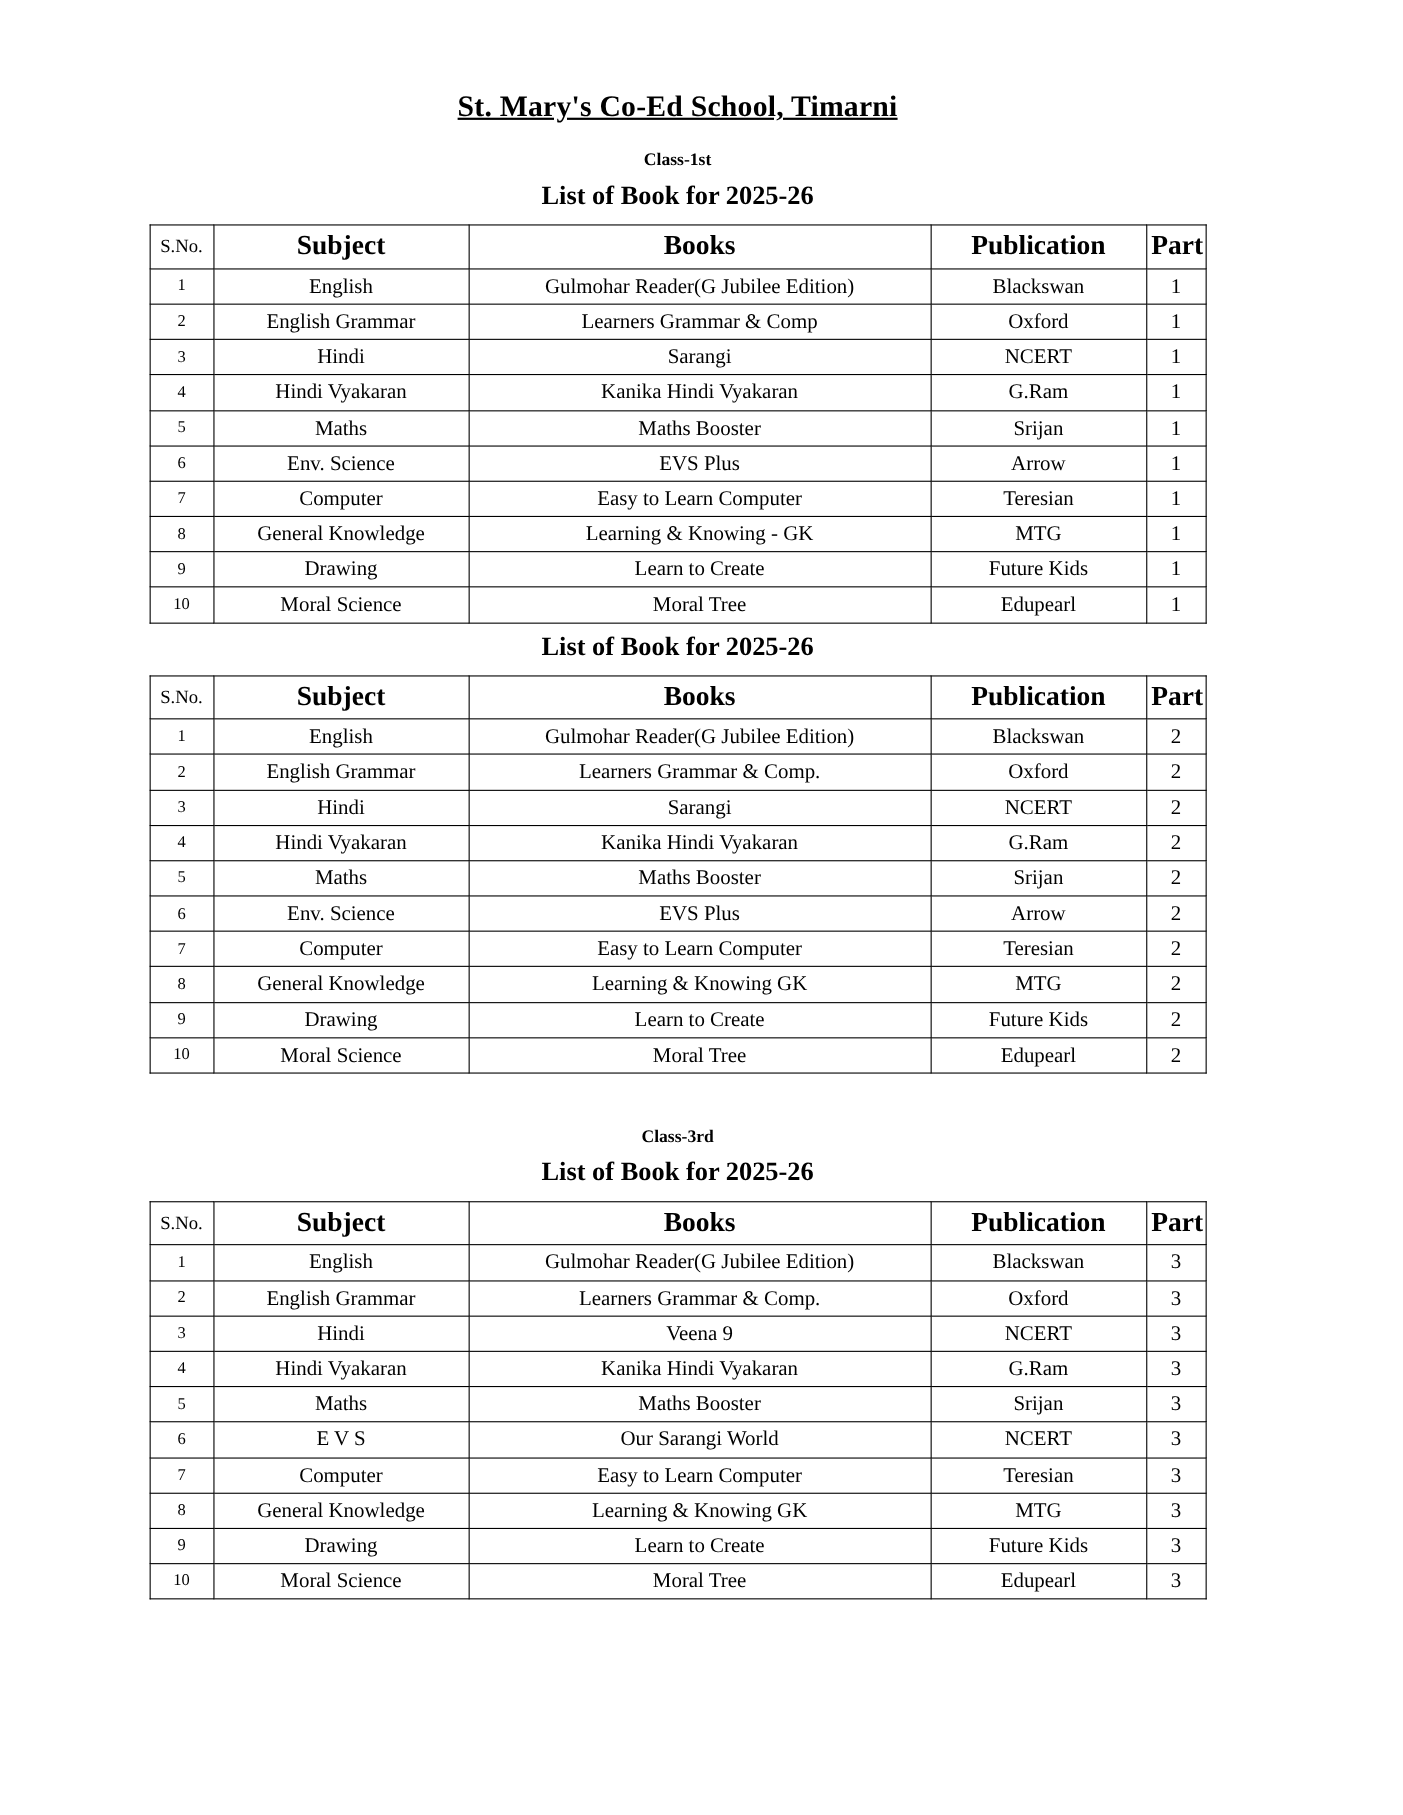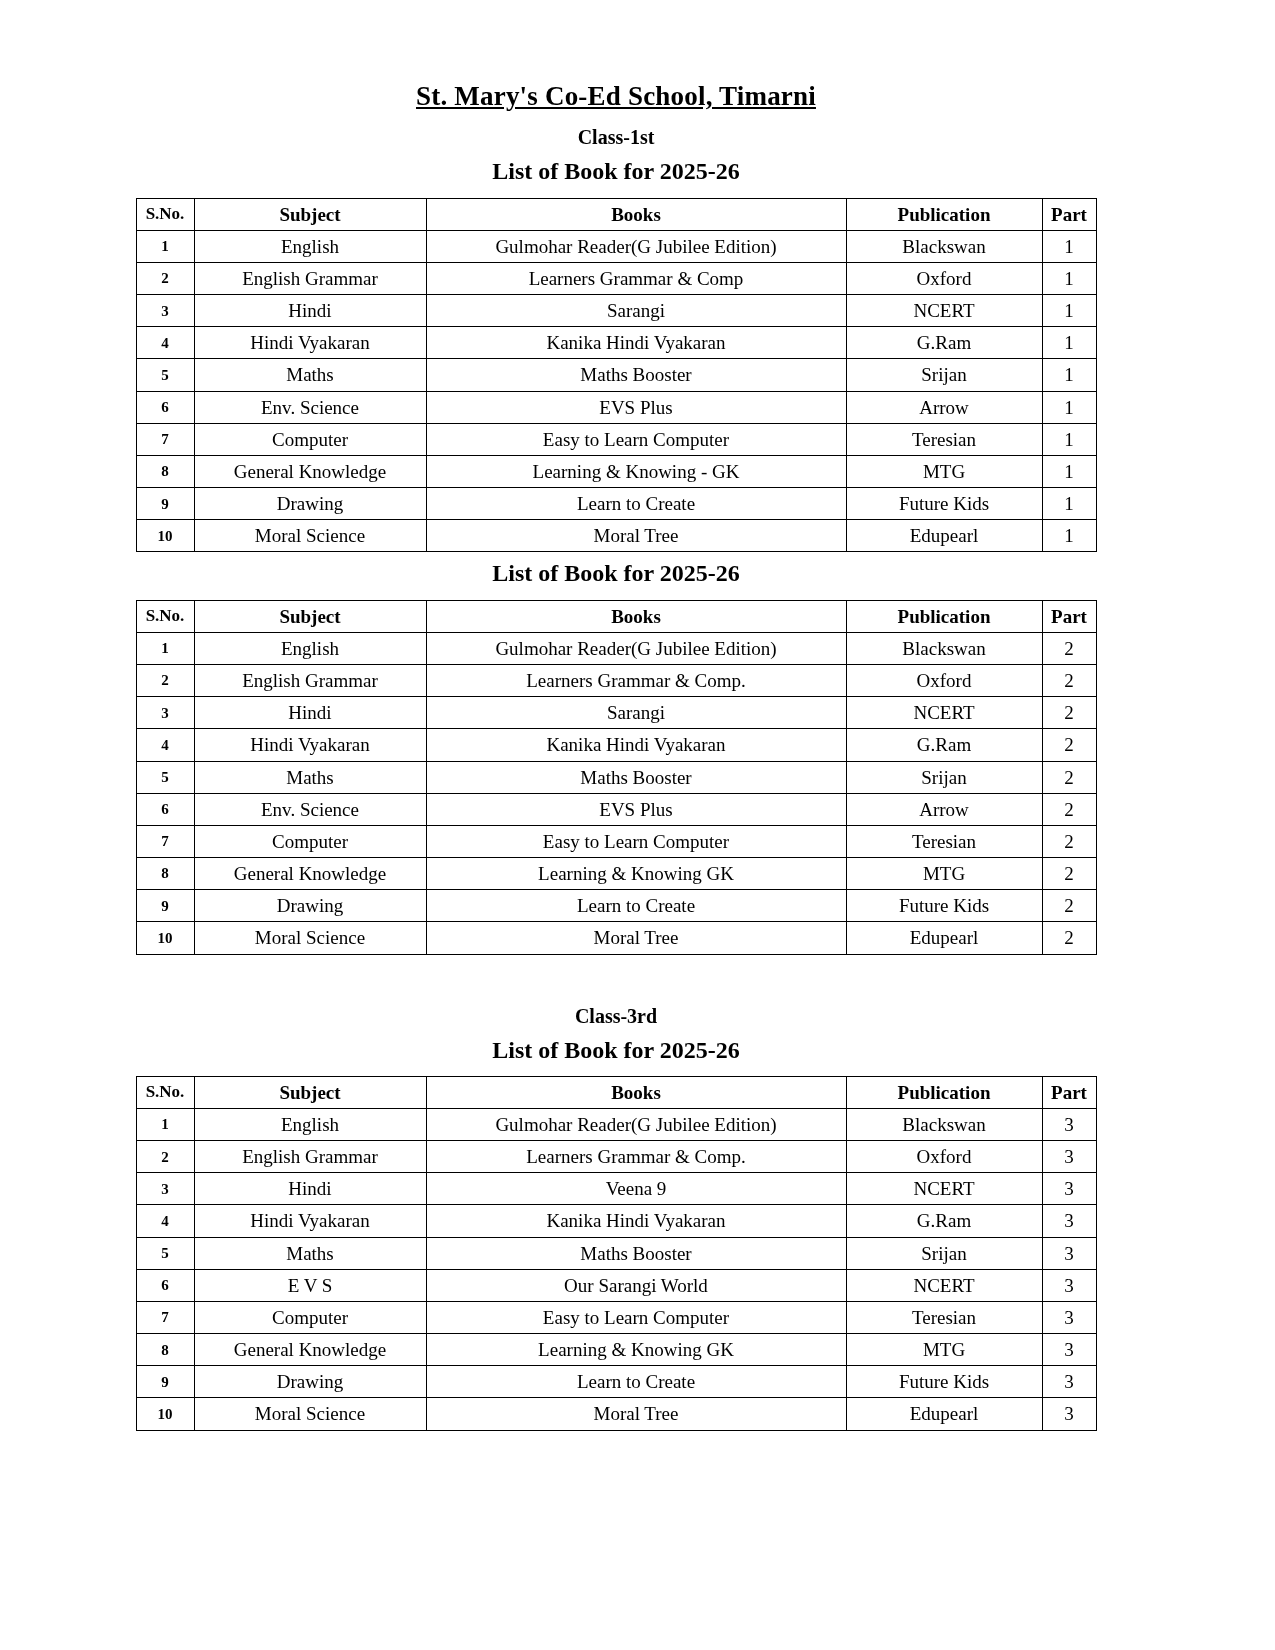--- a/index.html
+++ b/index.html
@@ -32,8 +32,8 @@
   .class-heading {
     text-align: center;
     font-weight: bold;
-    font-size: 20px;
-    margin: 12px 0 0 0;
+    font-size: 16px;
+    margin: 24px 0 0 0;
     line-height: 1.3;
   }
   .class-heading.spaced {

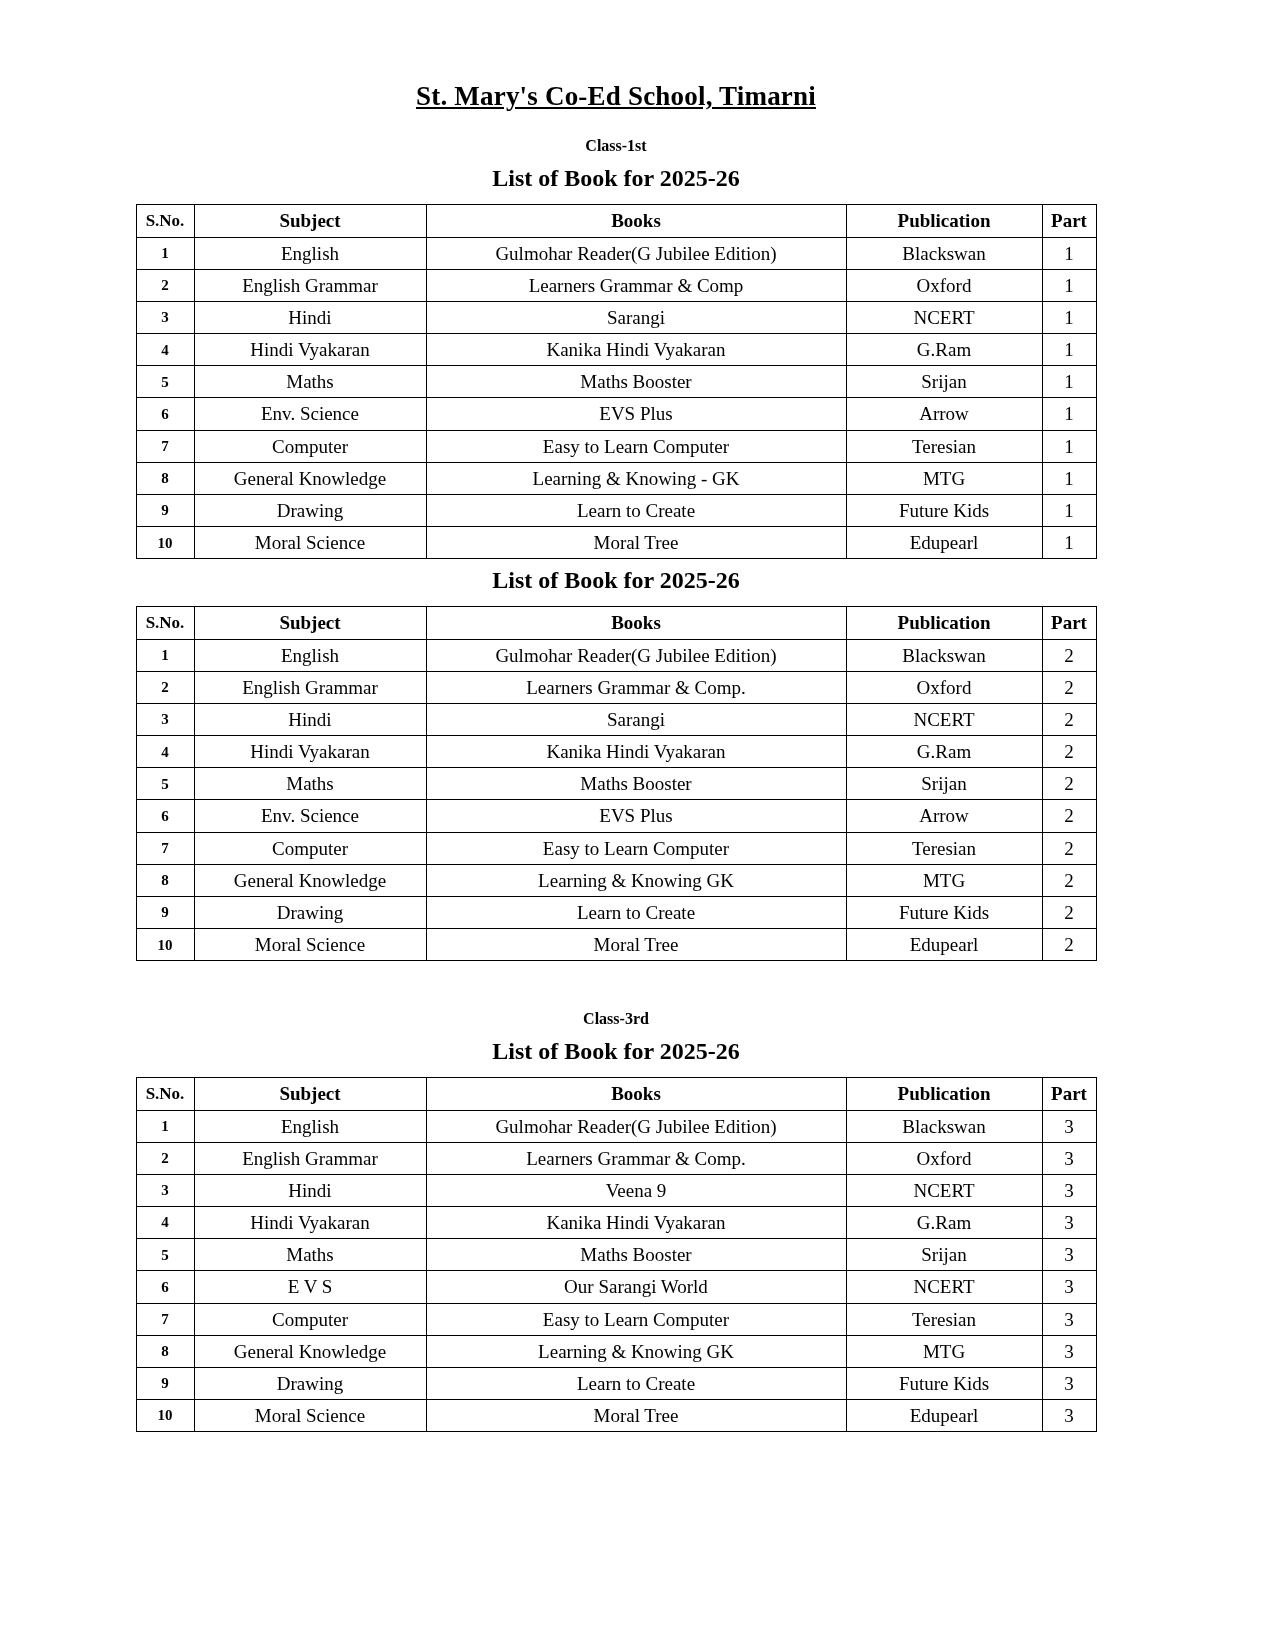--- a/index.html
+++ b/index.html
@@ -70,7 +70,7 @@
   table.book-table th.col-sno,
   table.book-table td.col-sno {
     width: 58px;
-    font-weight: bold;
+    font-weight: normal;
     font-size: 15px;
   }
   table.book-table th.col-sno {

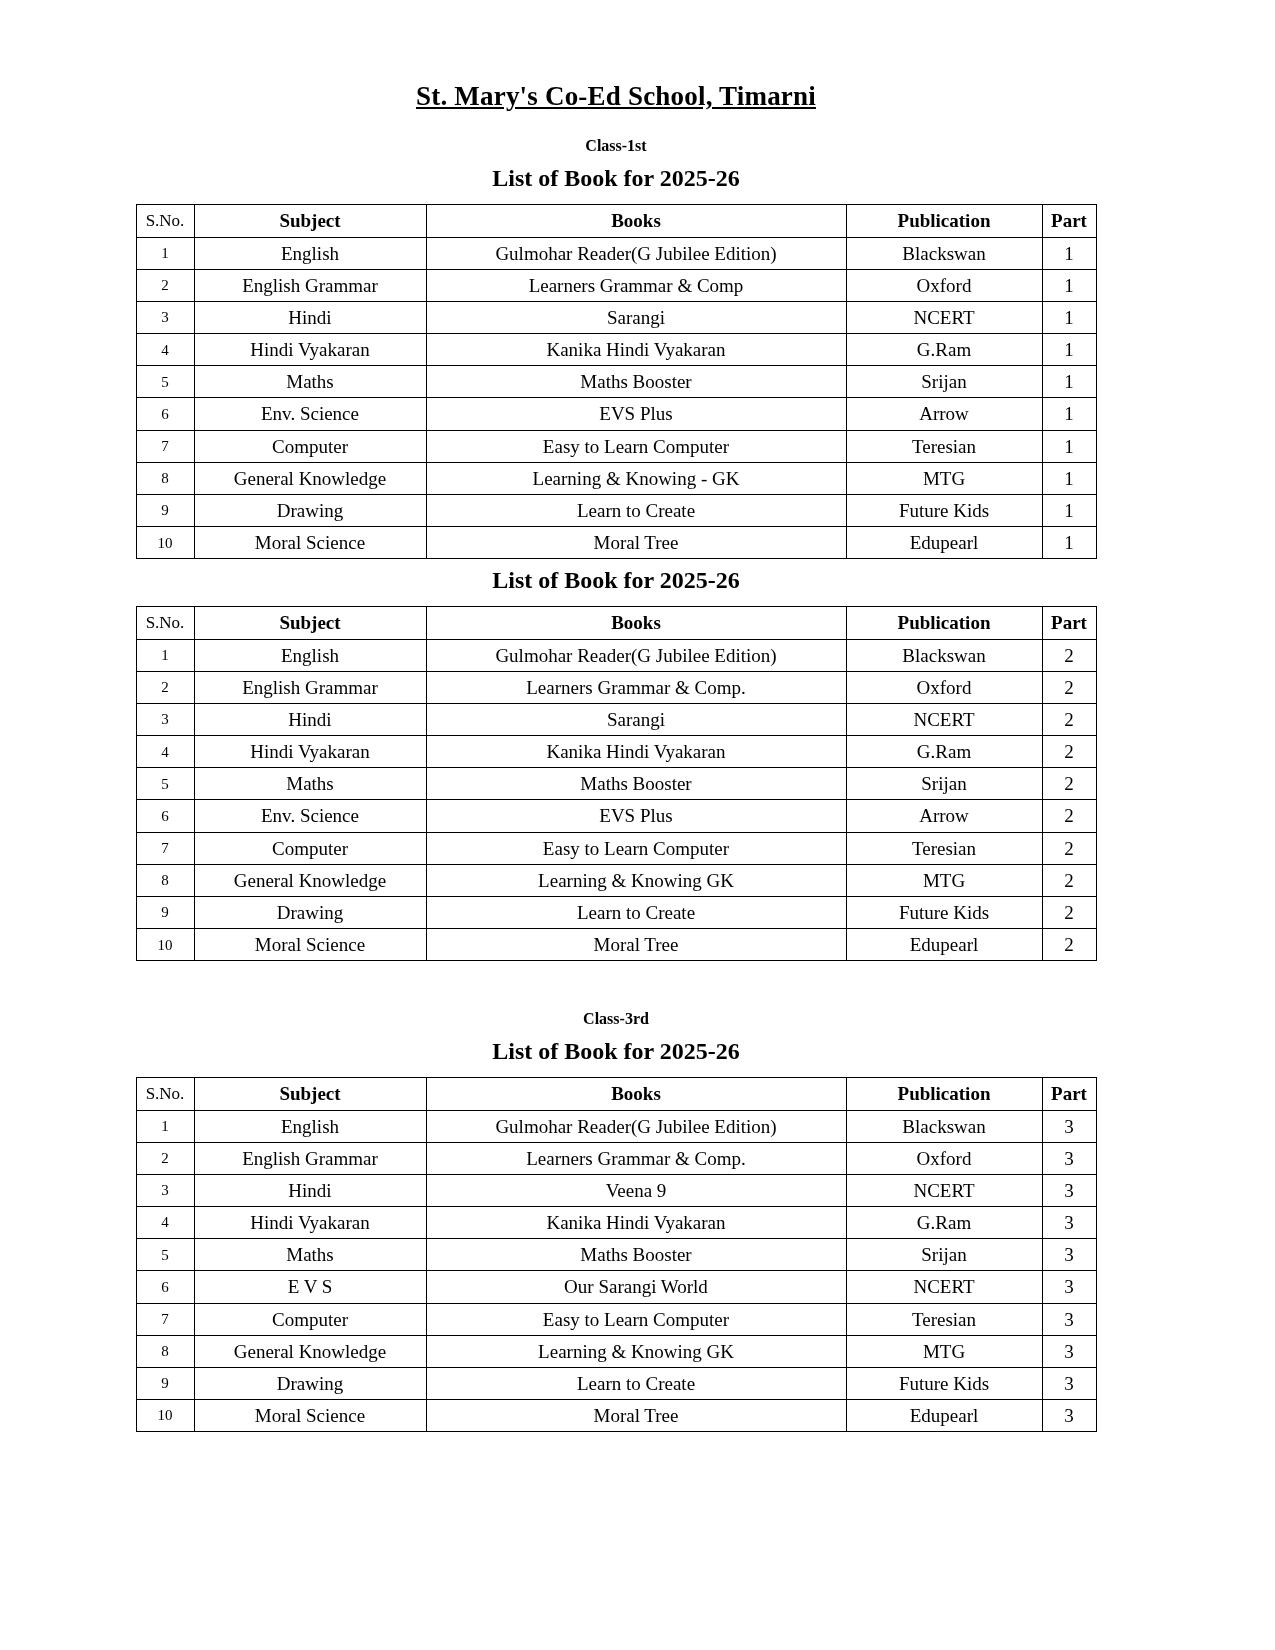--- a/index.html
+++ b/index.html
@@ -65,7 +65,7 @@
   }
   table.book-table th {
     font-weight: bold;
-    font-size: 19px;
+    font-size: 25px;
   }
   table.book-table th.col-sno,
   table.book-table td.col-sno {

